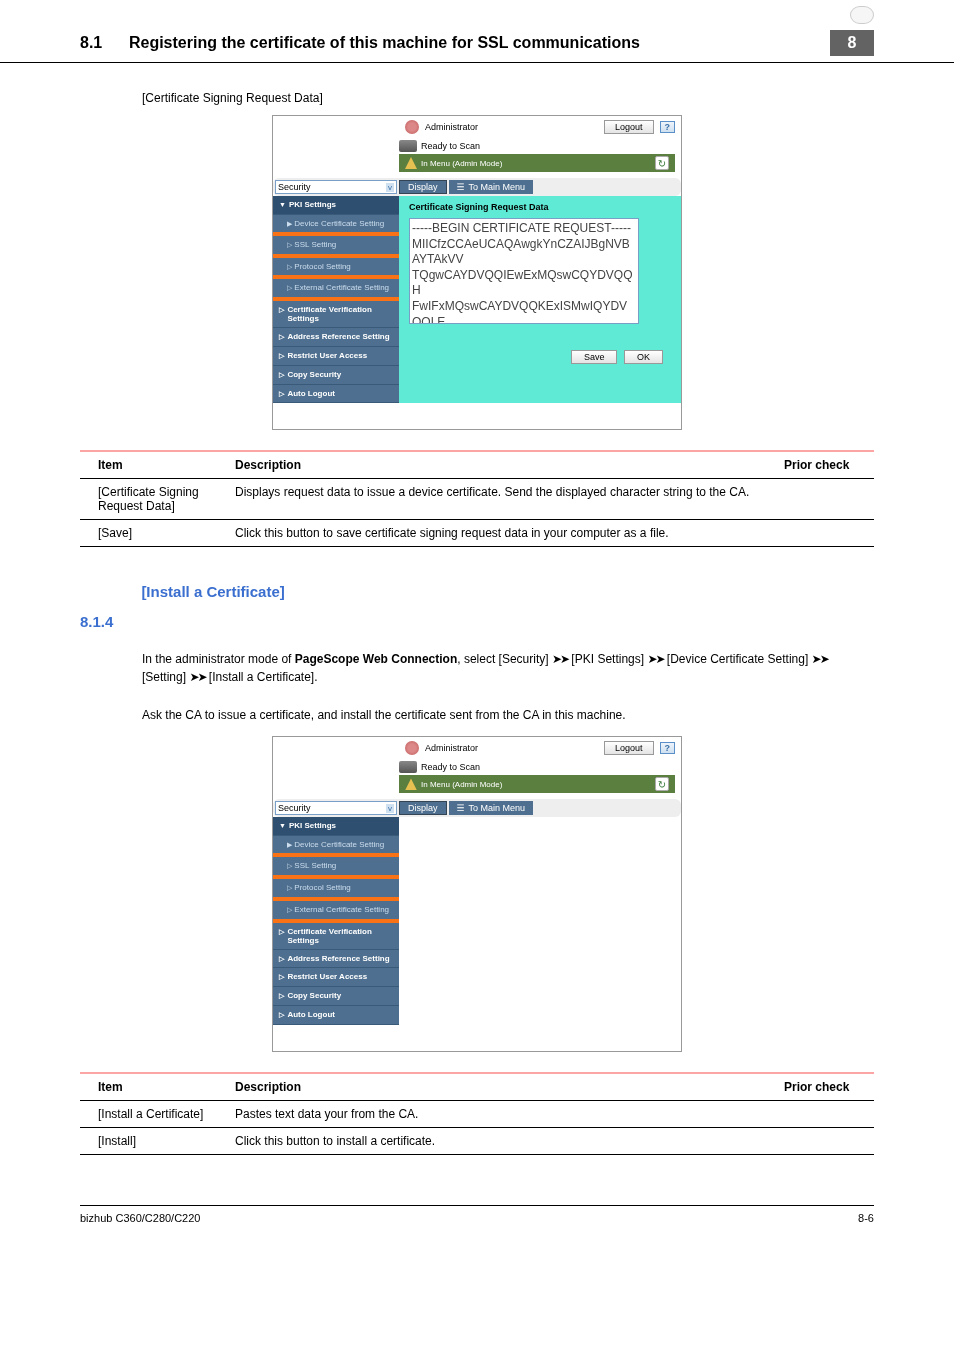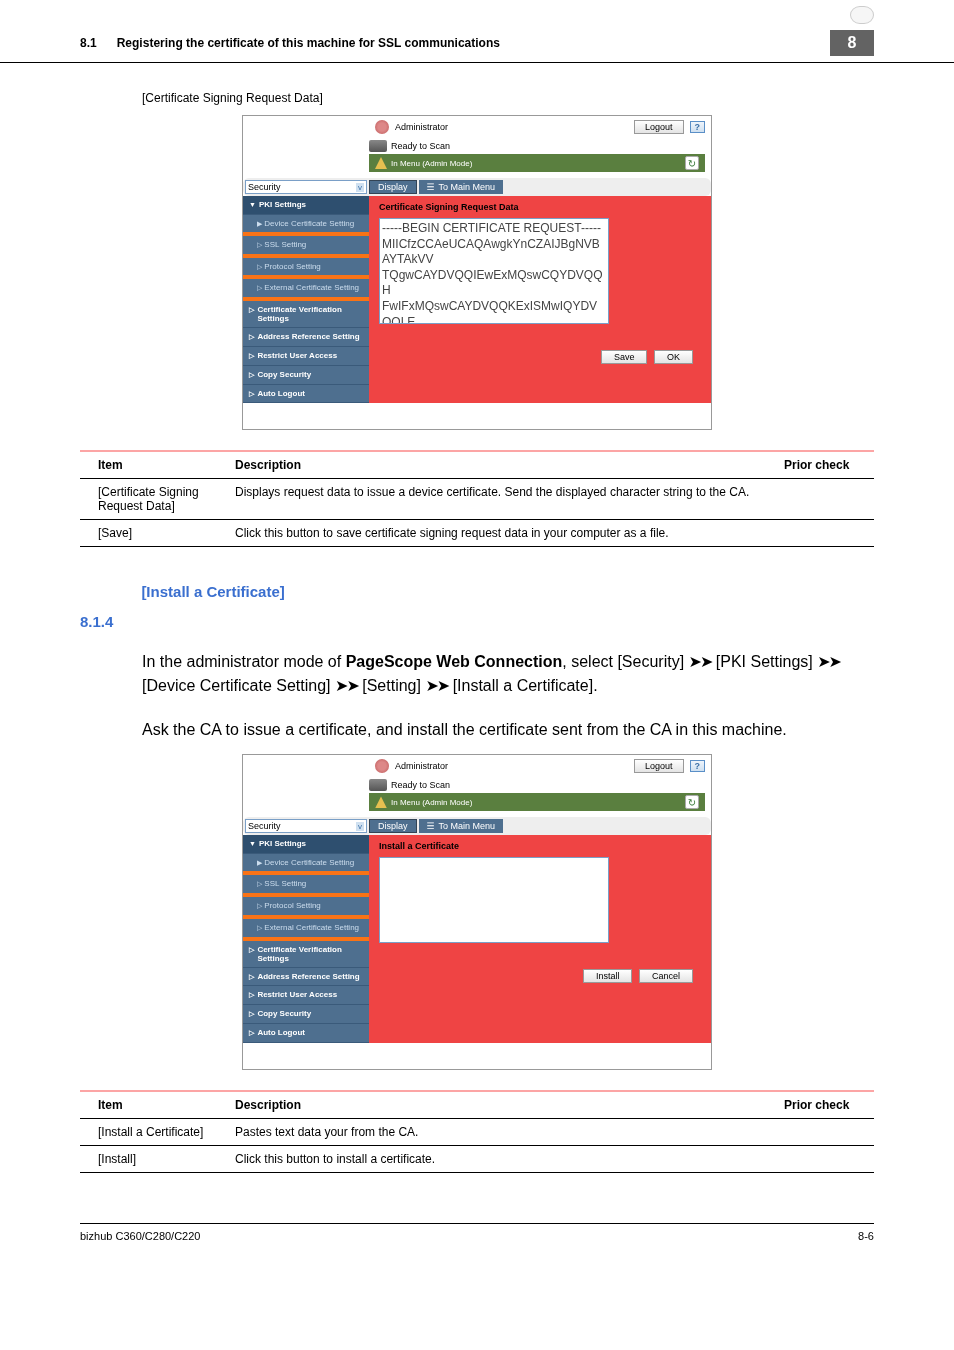--- a/index.html
+++ b/index.html
@@ -19,7 +19,7 @@
       margin-top: 30px;
     }
     .header-text {
-      font-size: 12px;
+      font-size: 16px;
       font-weight: bold;
       flex: 1;
     }

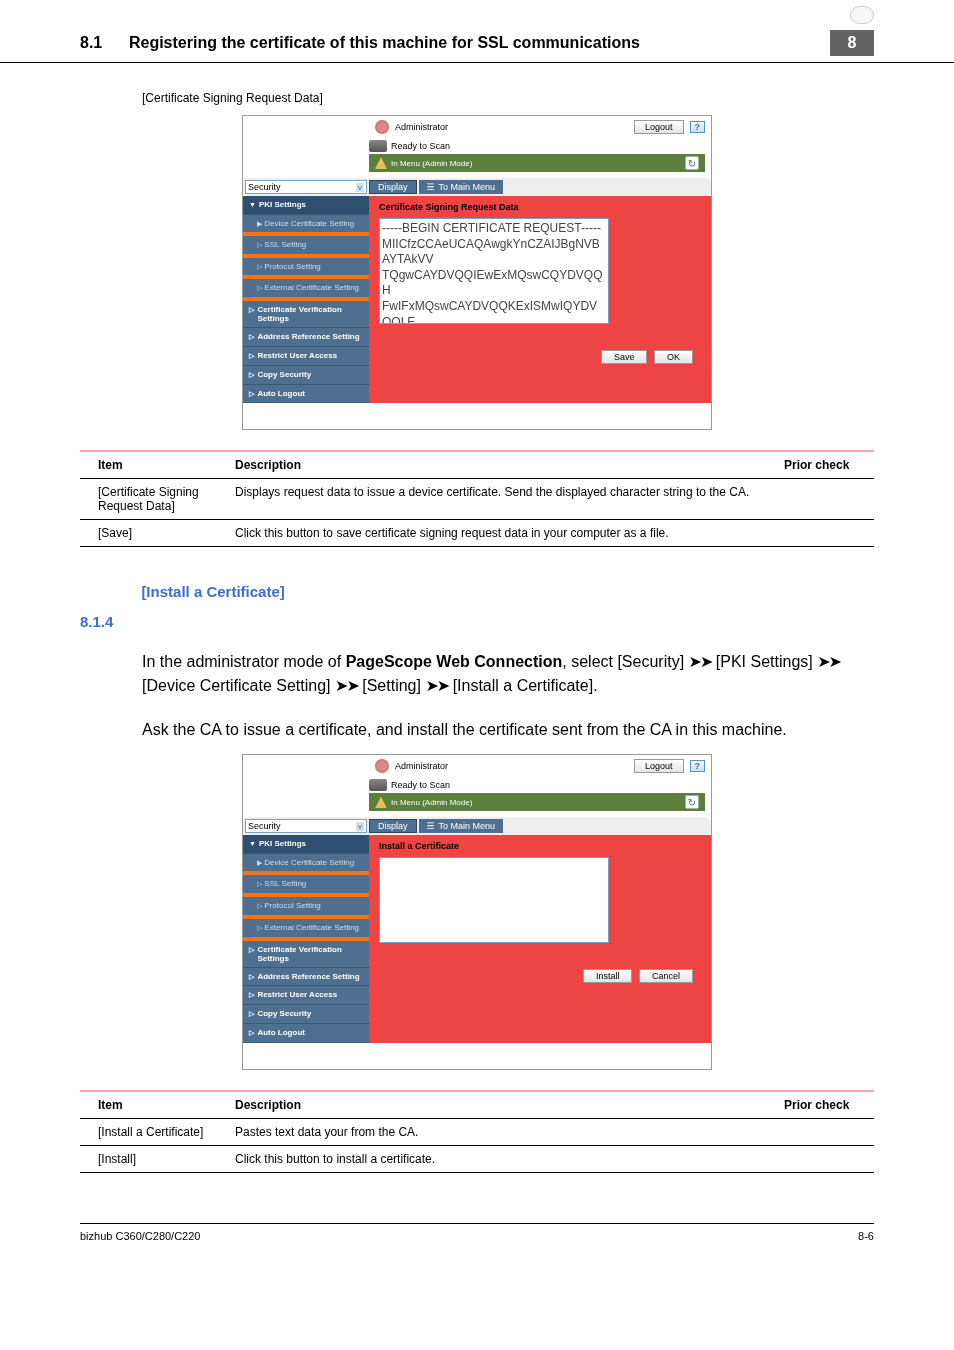--- a/index.html
+++ b/index.html
@@ -43,7 +43,7 @@
       margin-left: 62px;
     }
     .screenshot {
-      width: 470px;
+      width: 410px;
       margin: 10px auto 20px auto;
       border: 1px solid #999;
       background: #fff;

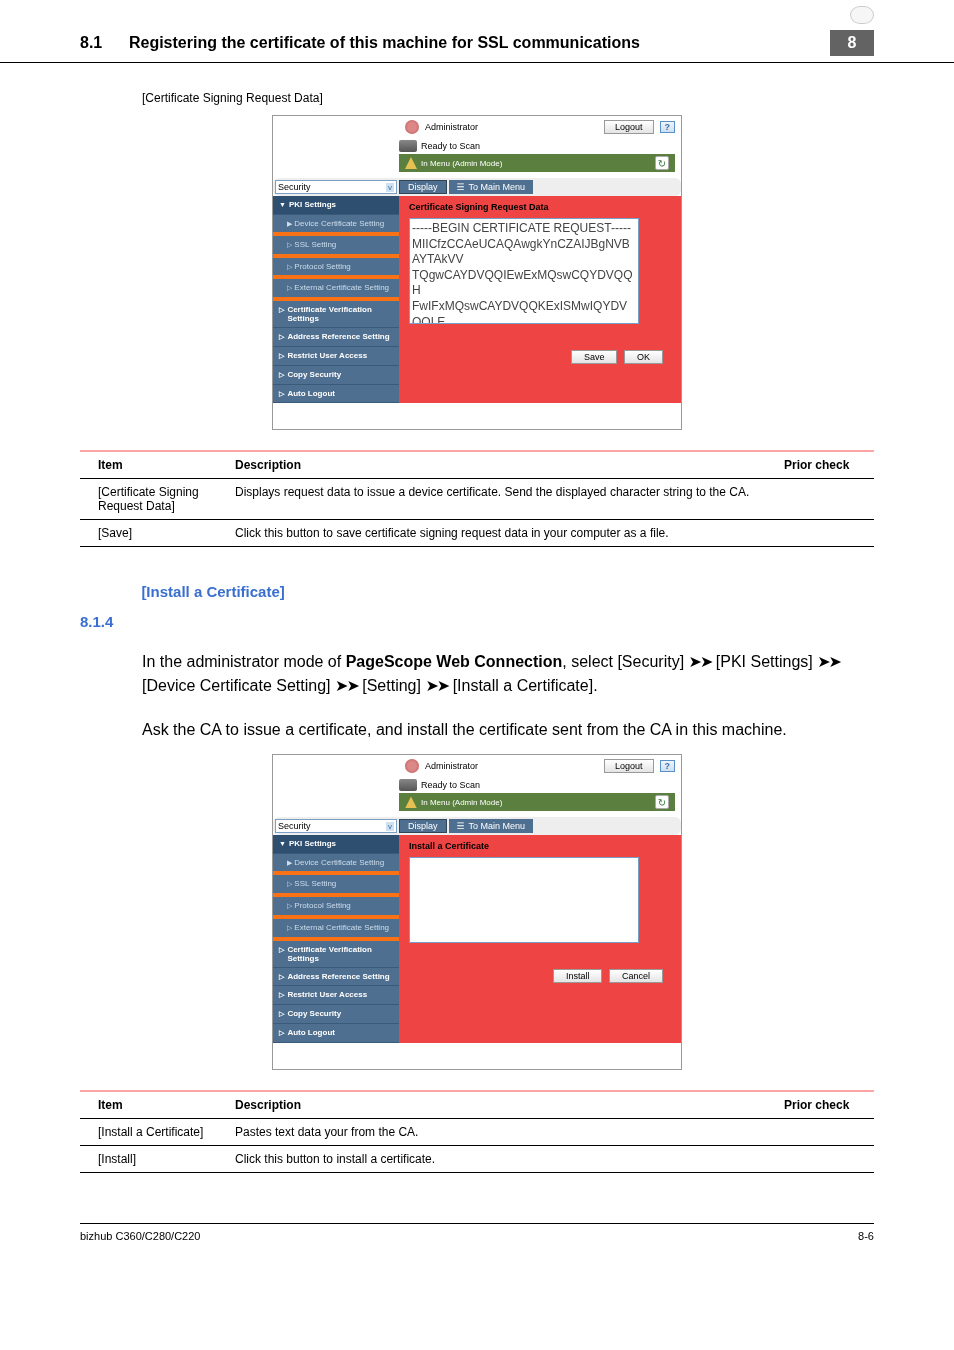--- a/index.html
+++ b/index.html
@@ -194,7 +194,7 @@
     .ss-main {
       flex: 1;
       padding: 6px 10px;
-      background: #ef4444;
+      background: #5eead4;
       font-size: 9px;
     }
     .ss-main-title {

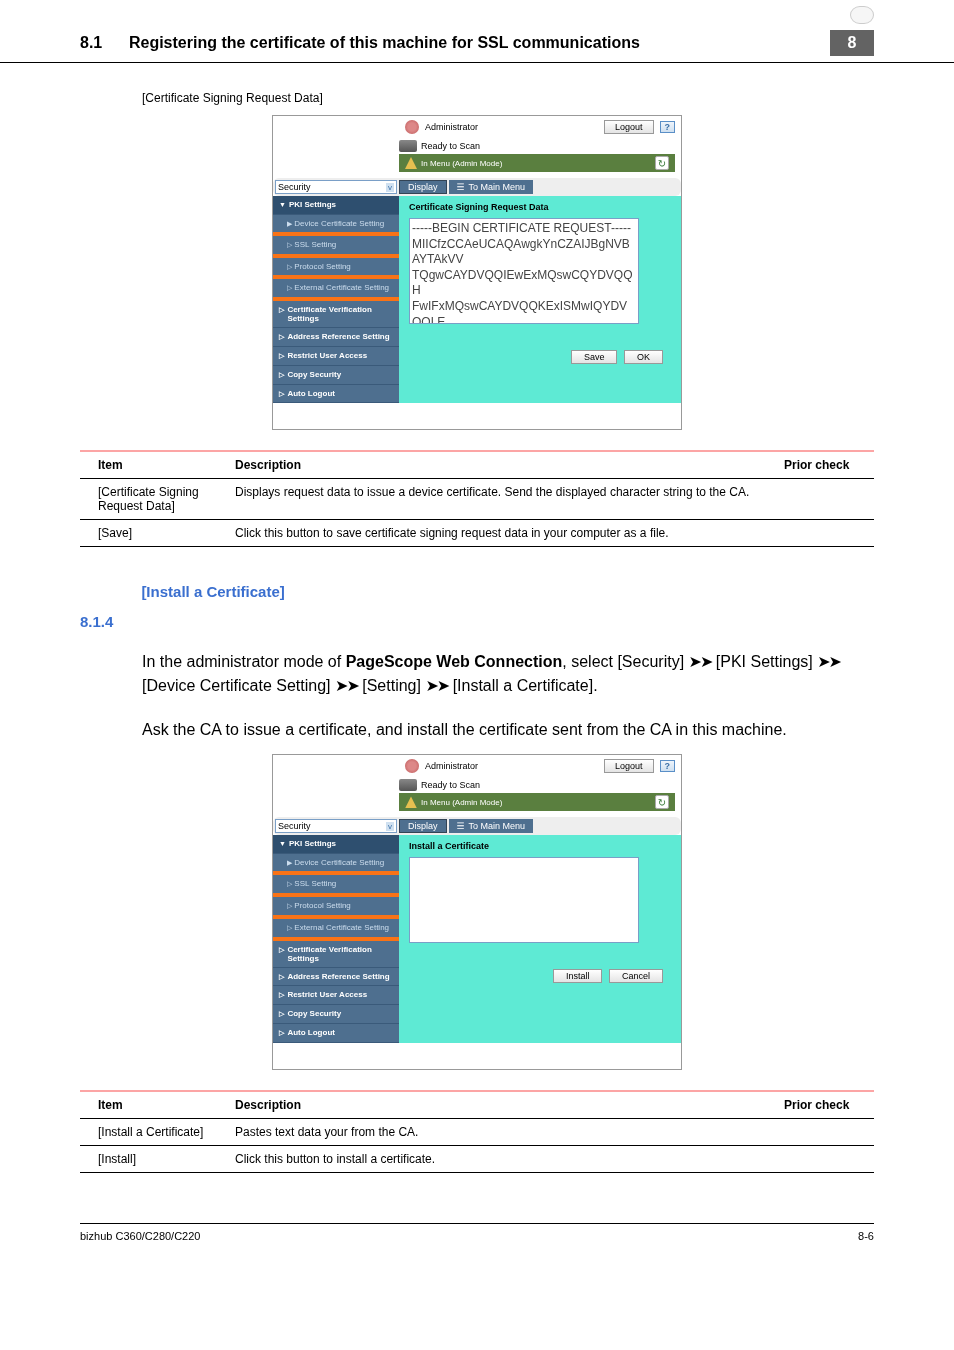--- a/index.html
+++ b/index.html
@@ -272,7 +272,7 @@
       margin-bottom: 12px;
     }
     .para {
-      font-size: 16px;
+      font-size: 12px;
       margin-left: 62px;
       margin-top: 20px;
       line-height: 1.5;

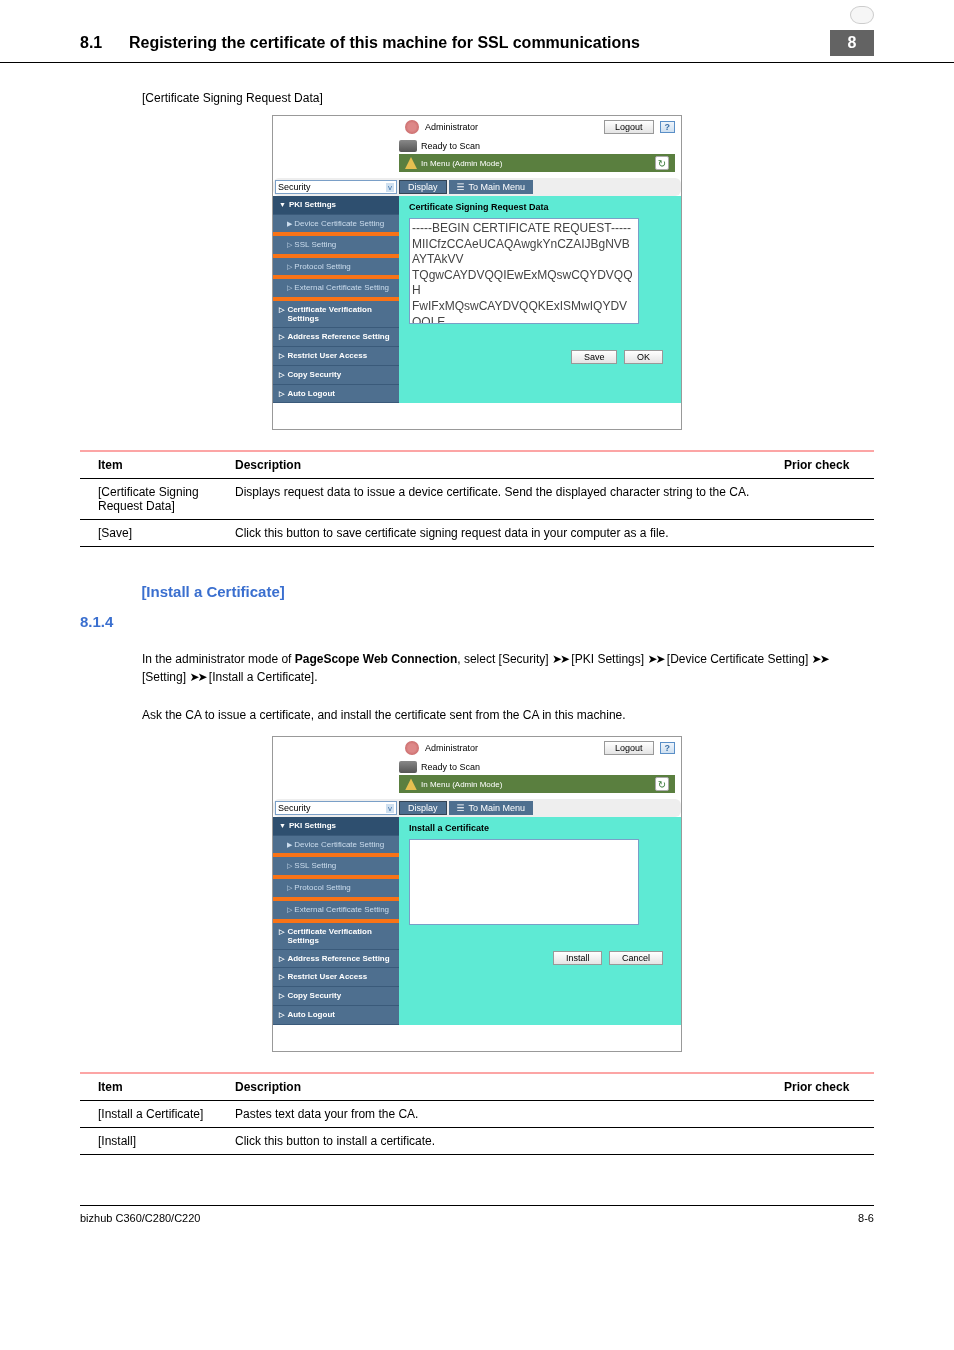--- a/index.html
+++ b/index.html
@@ -495,14 +495,6 @@
             <span class="ss-tri">▷</span>
             <span>Auto Logout</span>
           </div>
-      </div>
-      <div class="ss-main">
-        <div class="ss-main-title">Install a Certificate</div>
-        <textarea class="ss-textarea small" readonly="" style=""></textarea>
-        <div class="ss-btnrow">
-          <span class="ss-btn">Install</span>
-          <span class="ss-btn">Cancel</span>
-        </div>
       </div>
     </div>
     <div style="height:26px"></div>

